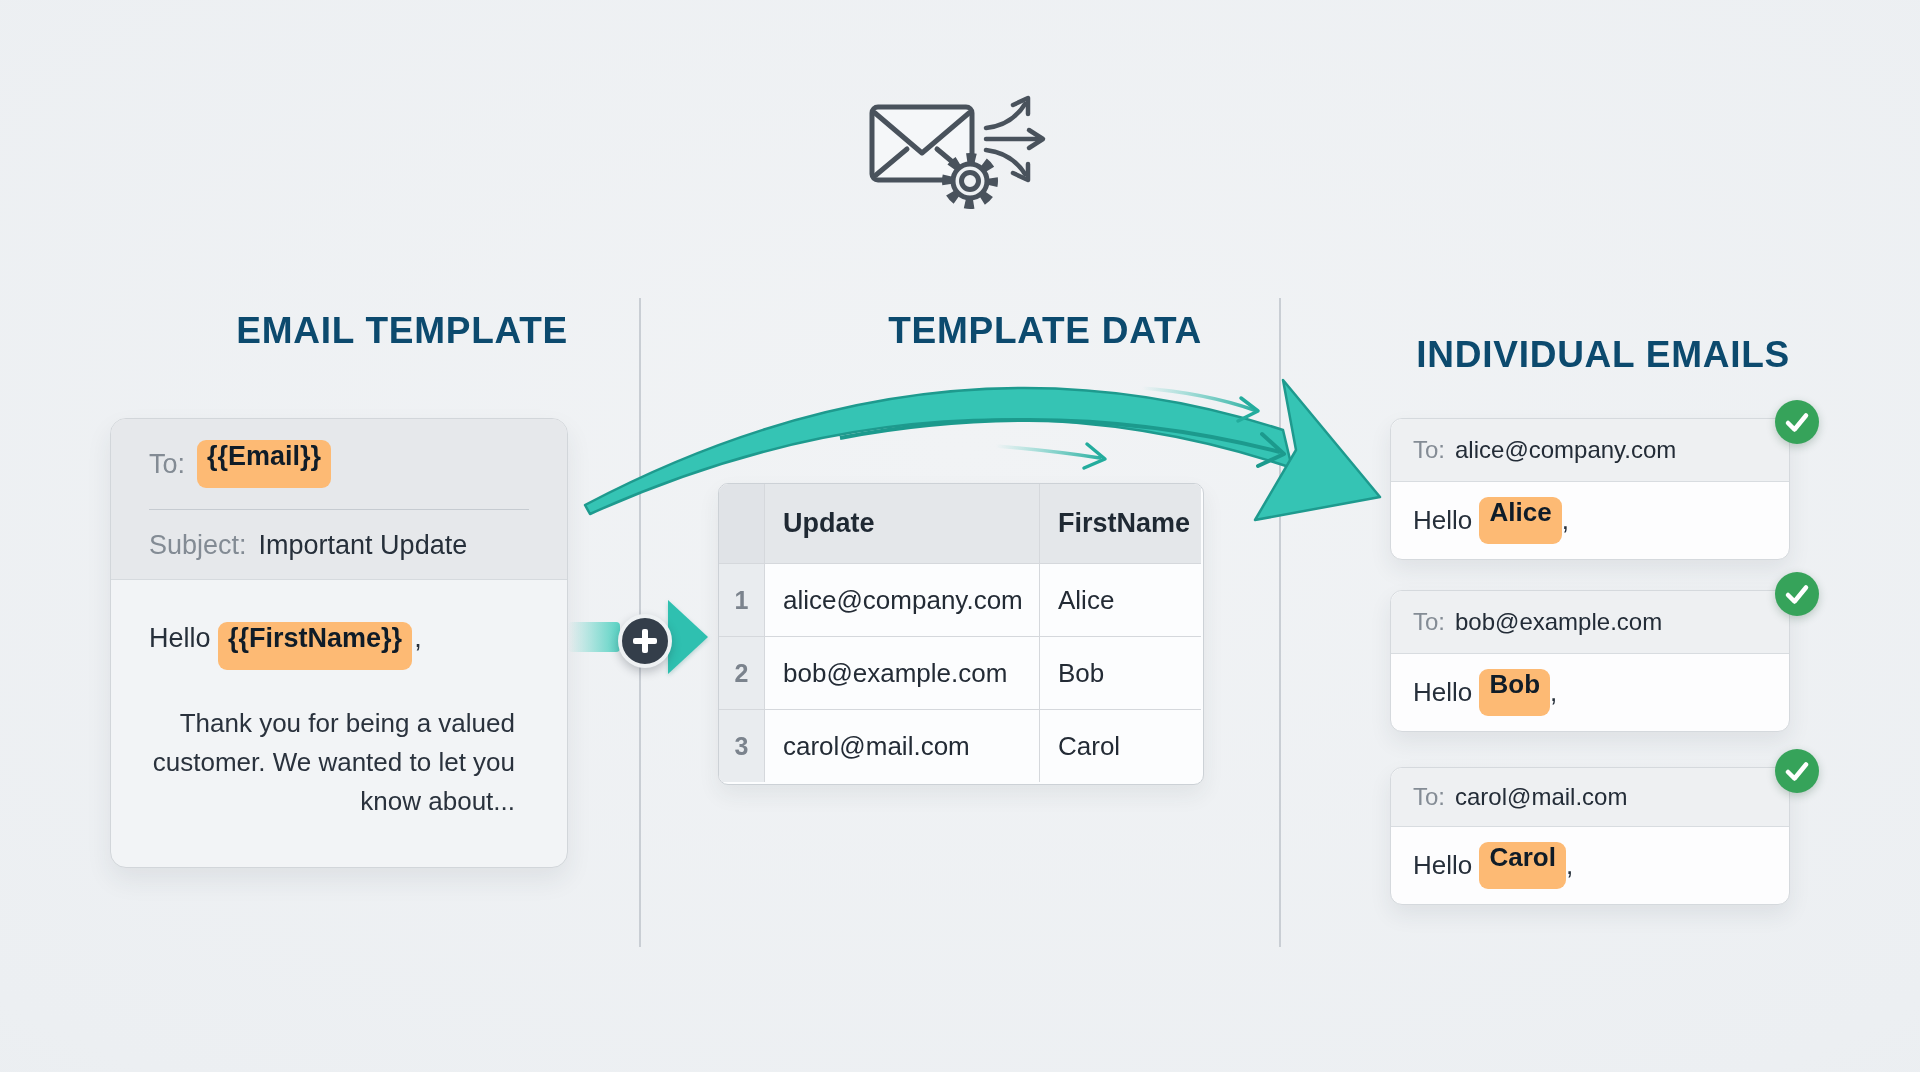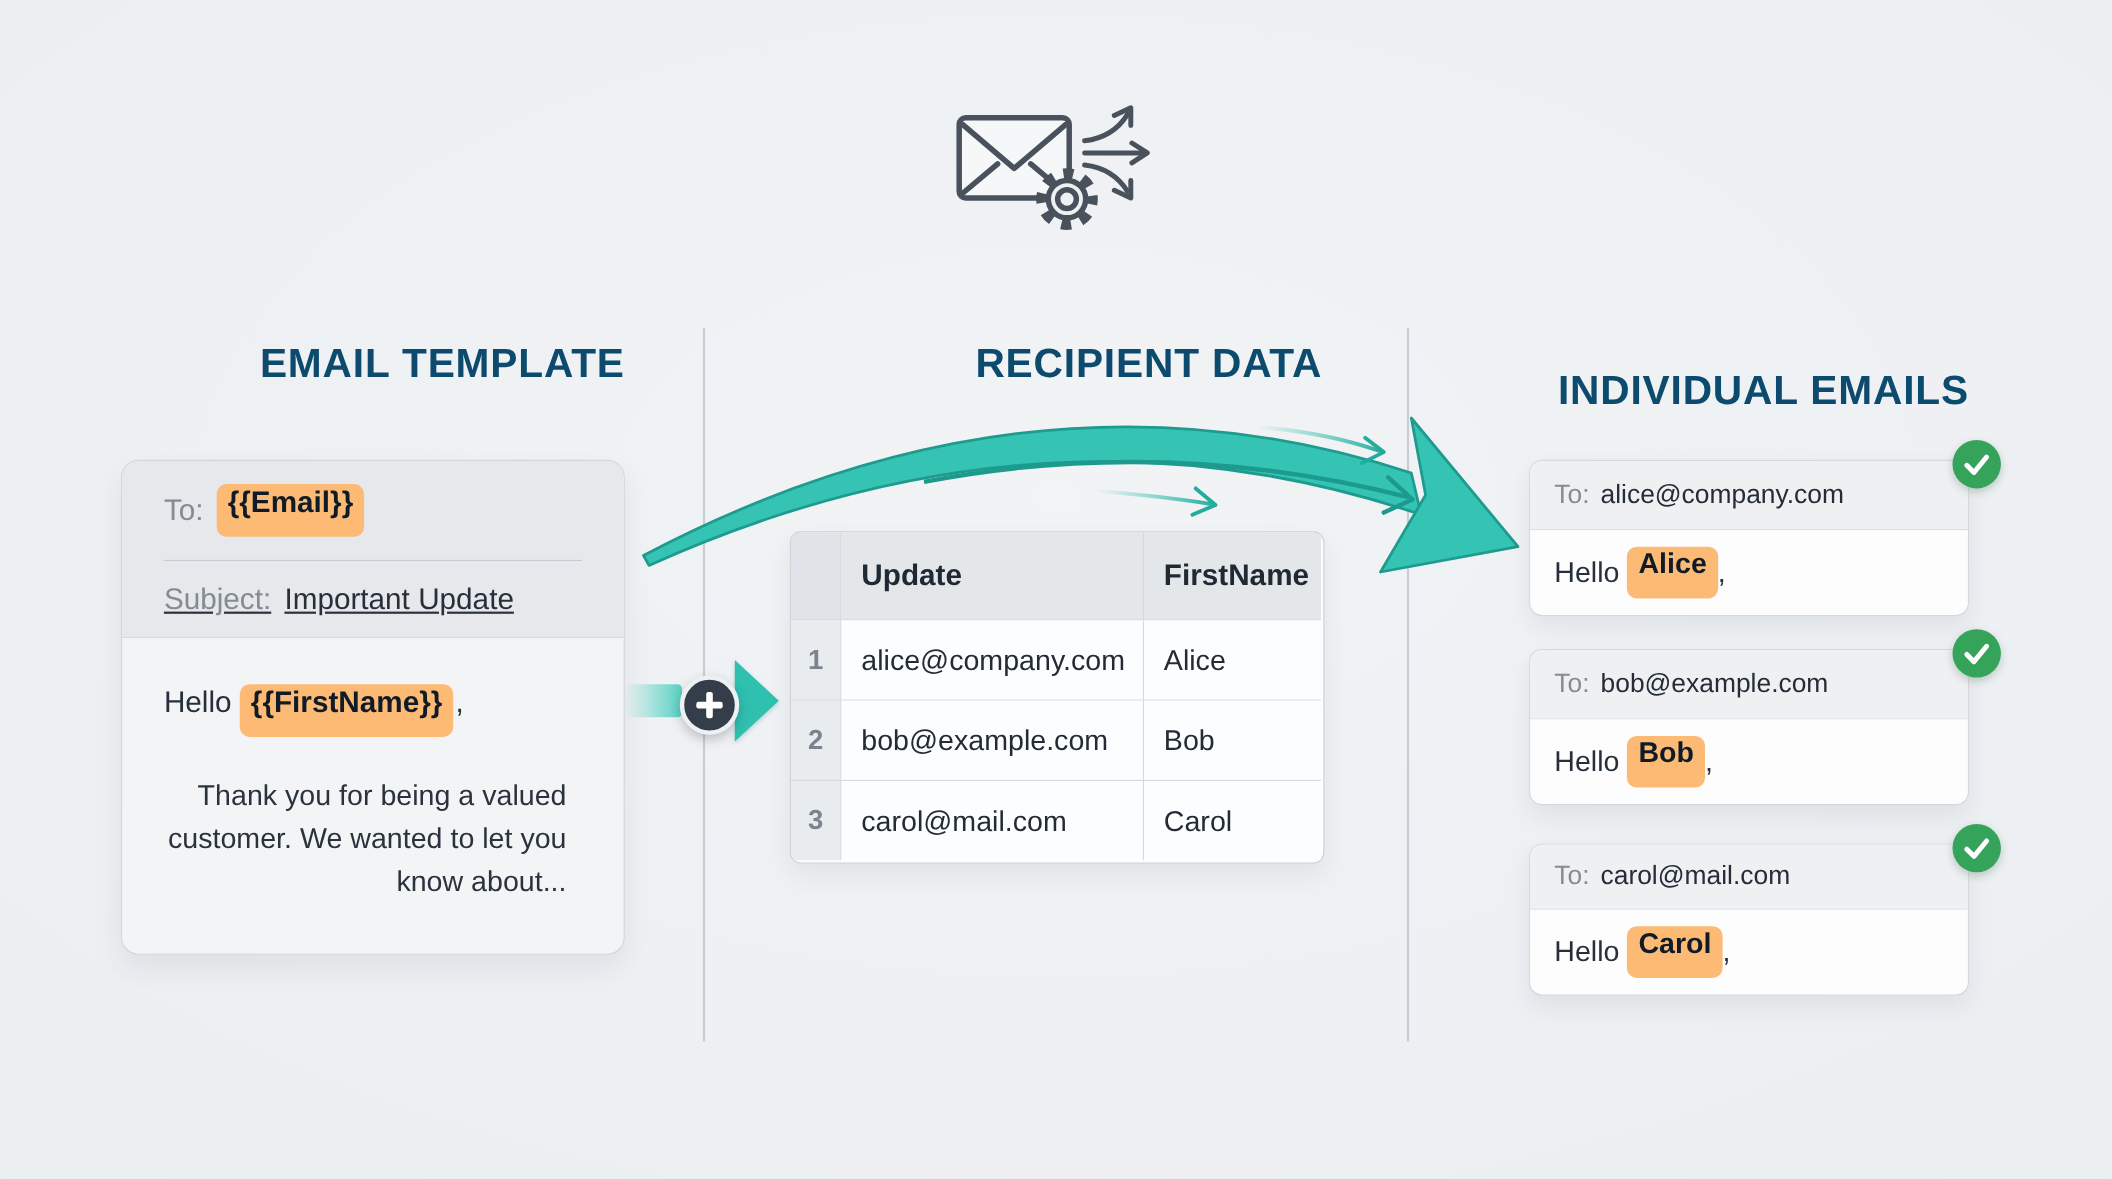--- a/index.html
+++ b/index.html
@@ -144,7 +144,7 @@
   <div class="divider right"></div>
 
   <div class="heading h1">EMAIL TEMPLATE</div>
-  <div class="heading h2">RECIPIENT DATA</div>
+  <div class="heading h2">TEMPLATE DATA</div>
   <div class="heading h3">INDIVIDUAL EMAILS</div>
 
   <div class="template-card">

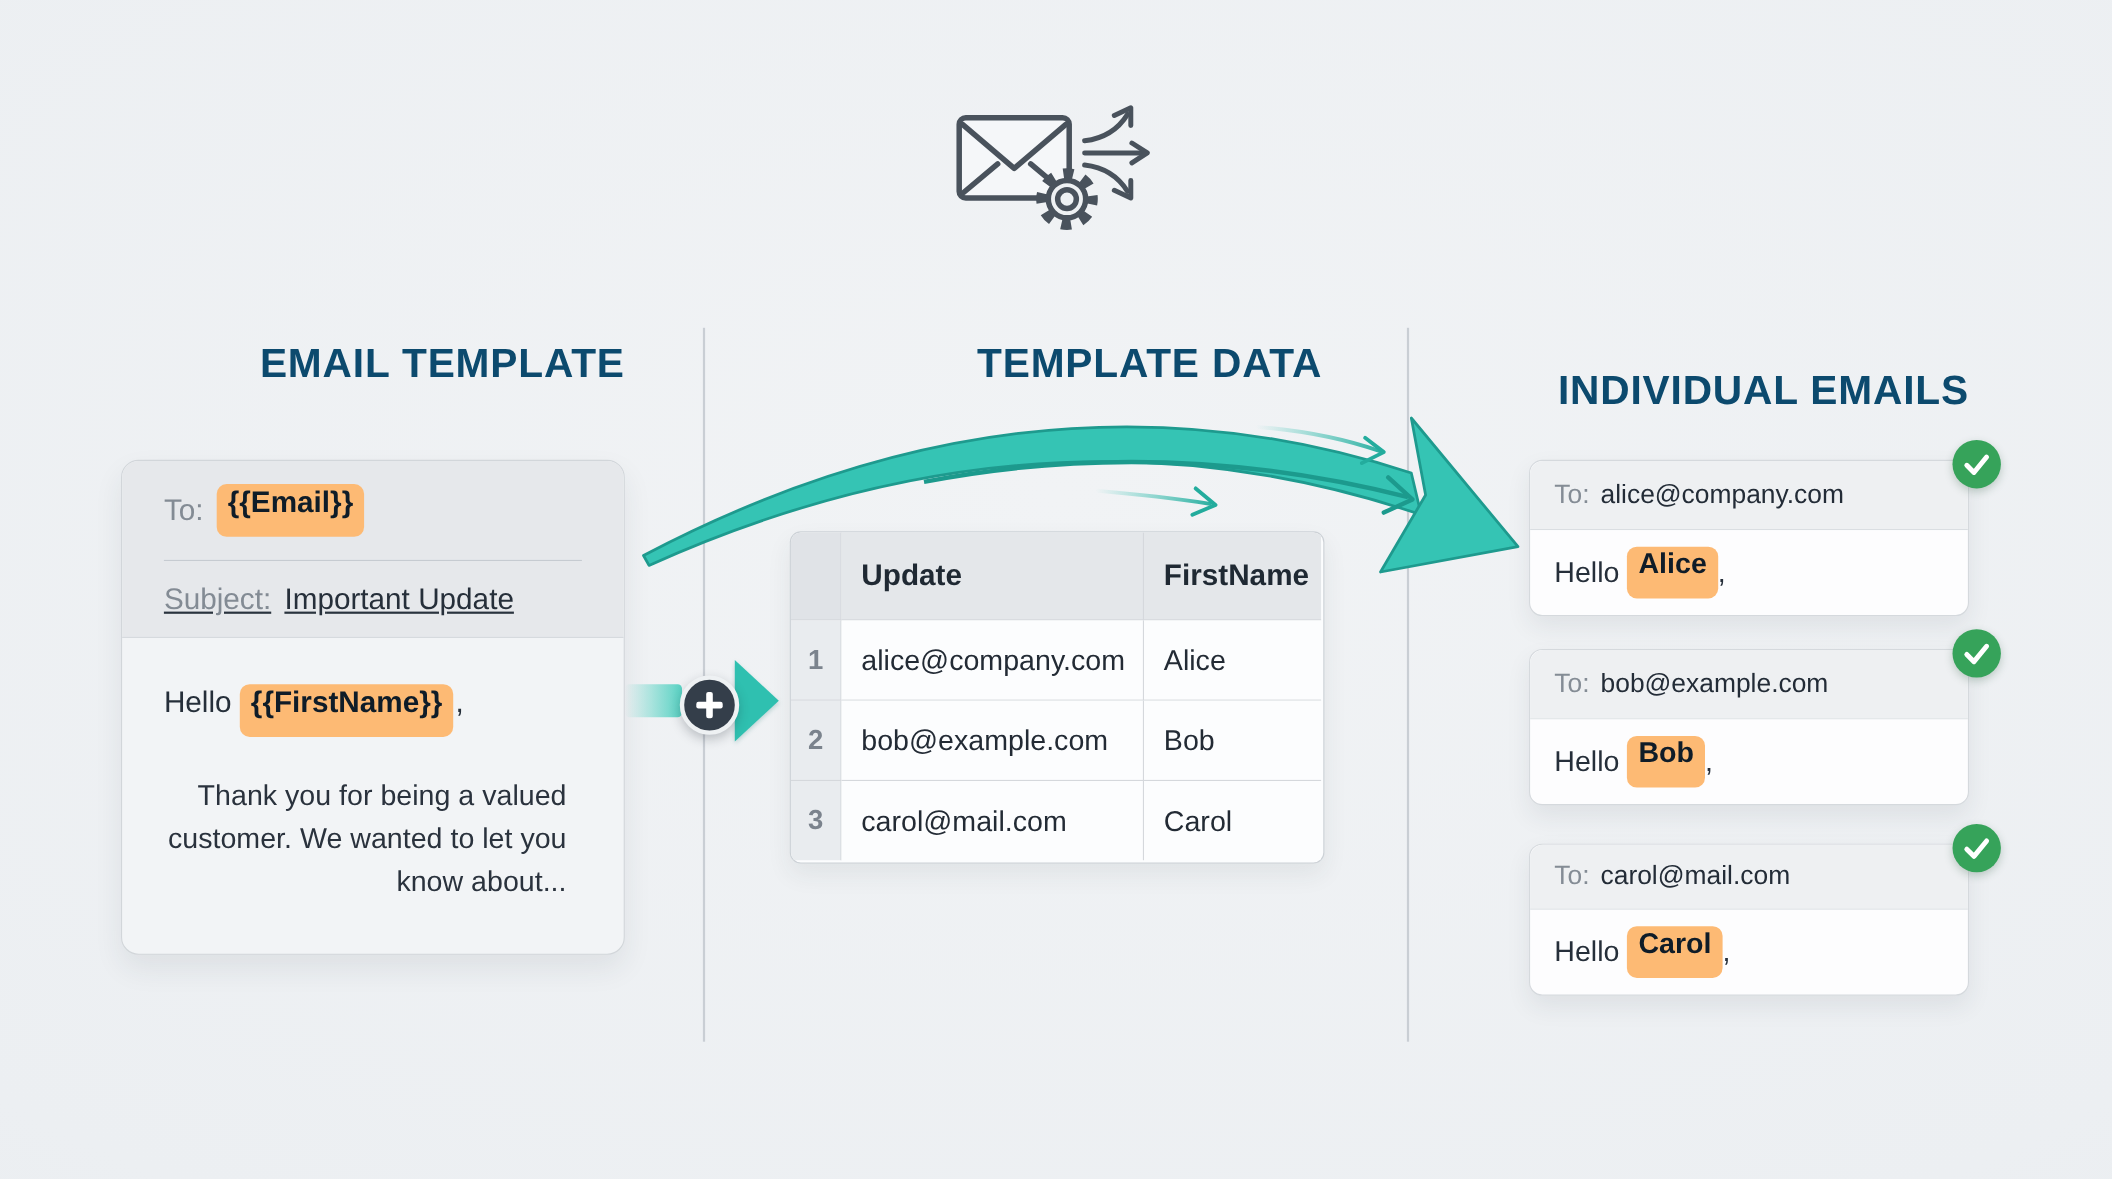--- a/index.html
+++ b/index.html
@@ -46,7 +46,7 @@
   .t-row .lbl{color:#838b94;margin-right:12px;}
   .t-row .val{color:#262f3a;}
   .t-row.to{height:90px;}
-  .t-row.subject{height:70px;text-decoration:underline;}
+  .t-row.subject{height:70px;}
   .head-sep{height:1px;background:#c6cbd1;}
   .template-card .bodyarea{padding:42px 38px 0 38px;}
   .greet{font-size:27px;color:#262f3a;}

